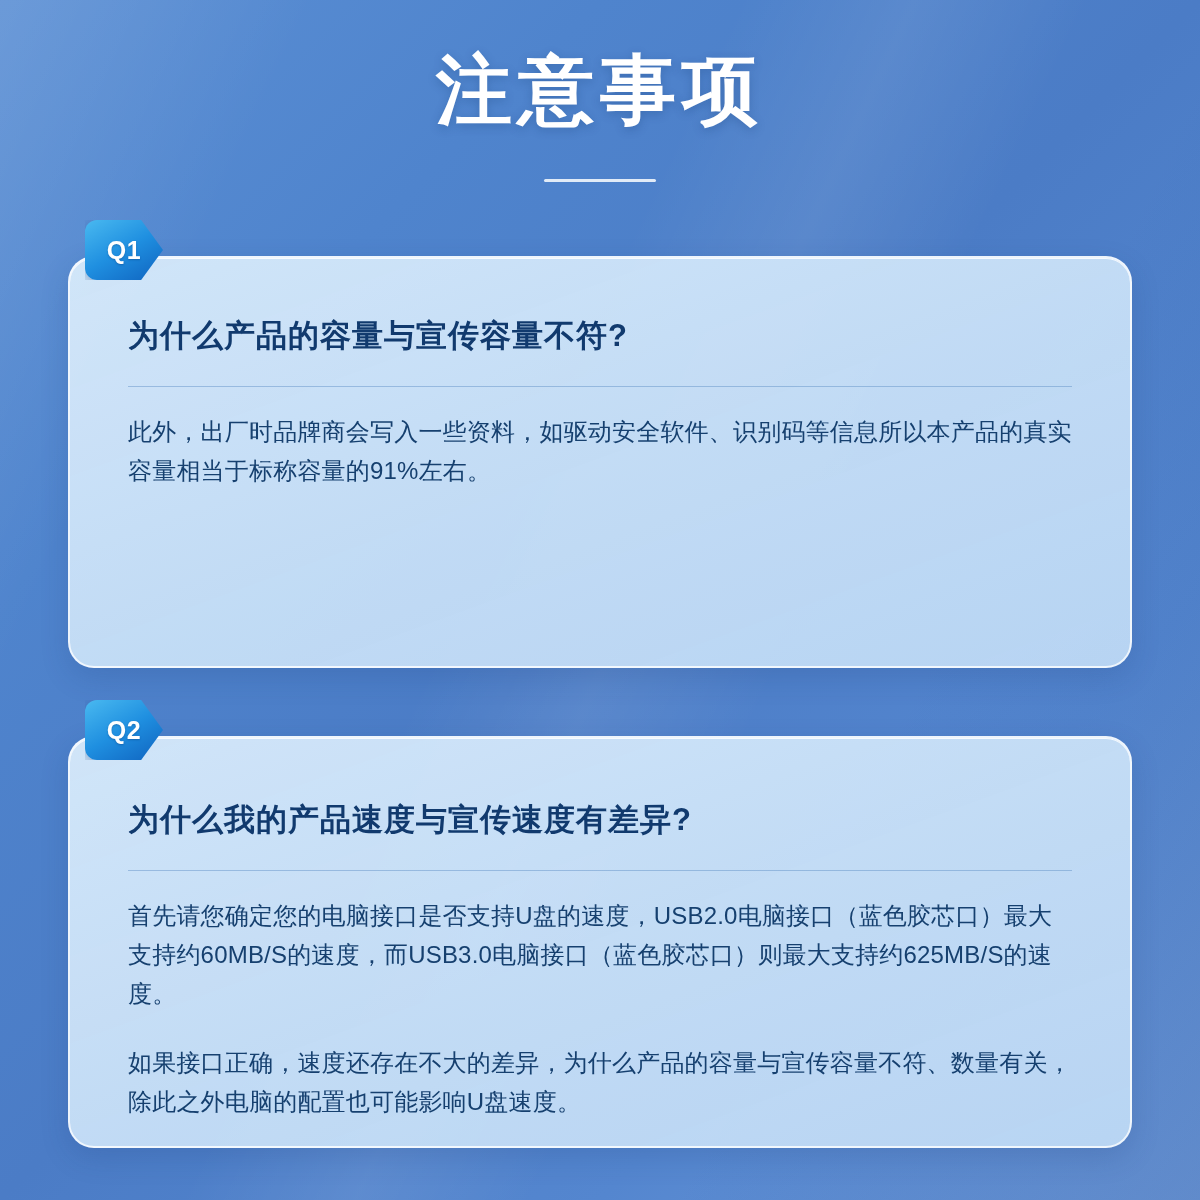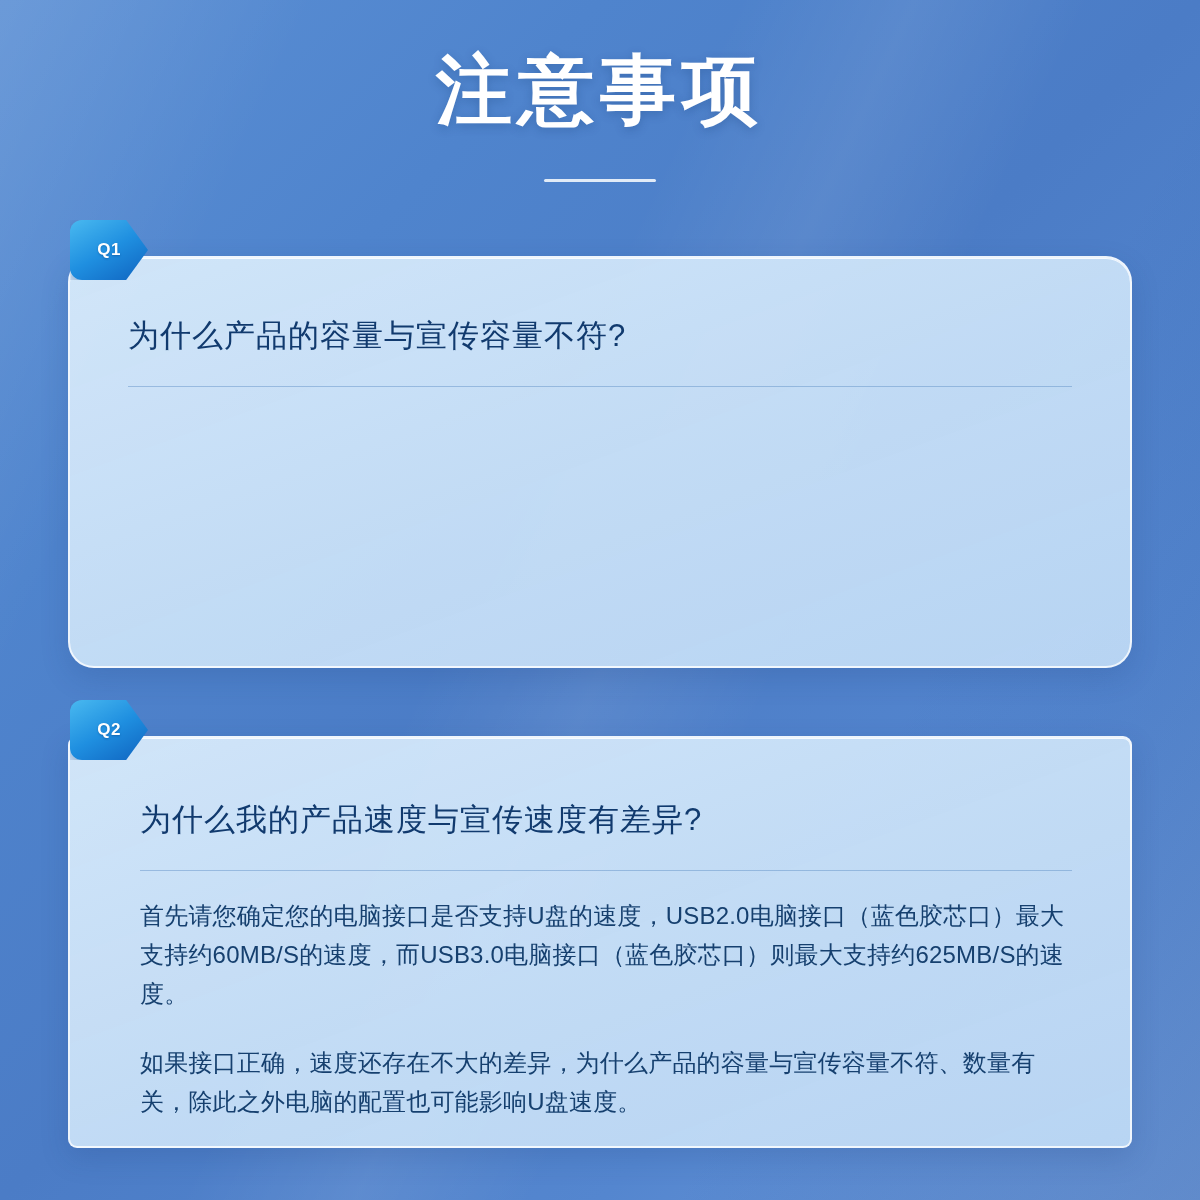--- a/index.html
+++ b/index.html
@@ -71,7 +71,7 @@
   
   .q-badge {
     position: absolute;
-    left: 0;
+    left: 15px;
     top: -38px;
     width: 78px;
     height: 60px;
@@ -79,7 +79,7 @@
     align-items: center;
     justify-content: center;
     color: #ffffff;
-    font-size: 17px;
+    font-size: 25px;
     font-weight: bold;
     letter-spacing: 0.5px;
     background: linear-gradient(150deg, #49b9f0 0%, #1f8fe0 50%, #0f63bf 100%);

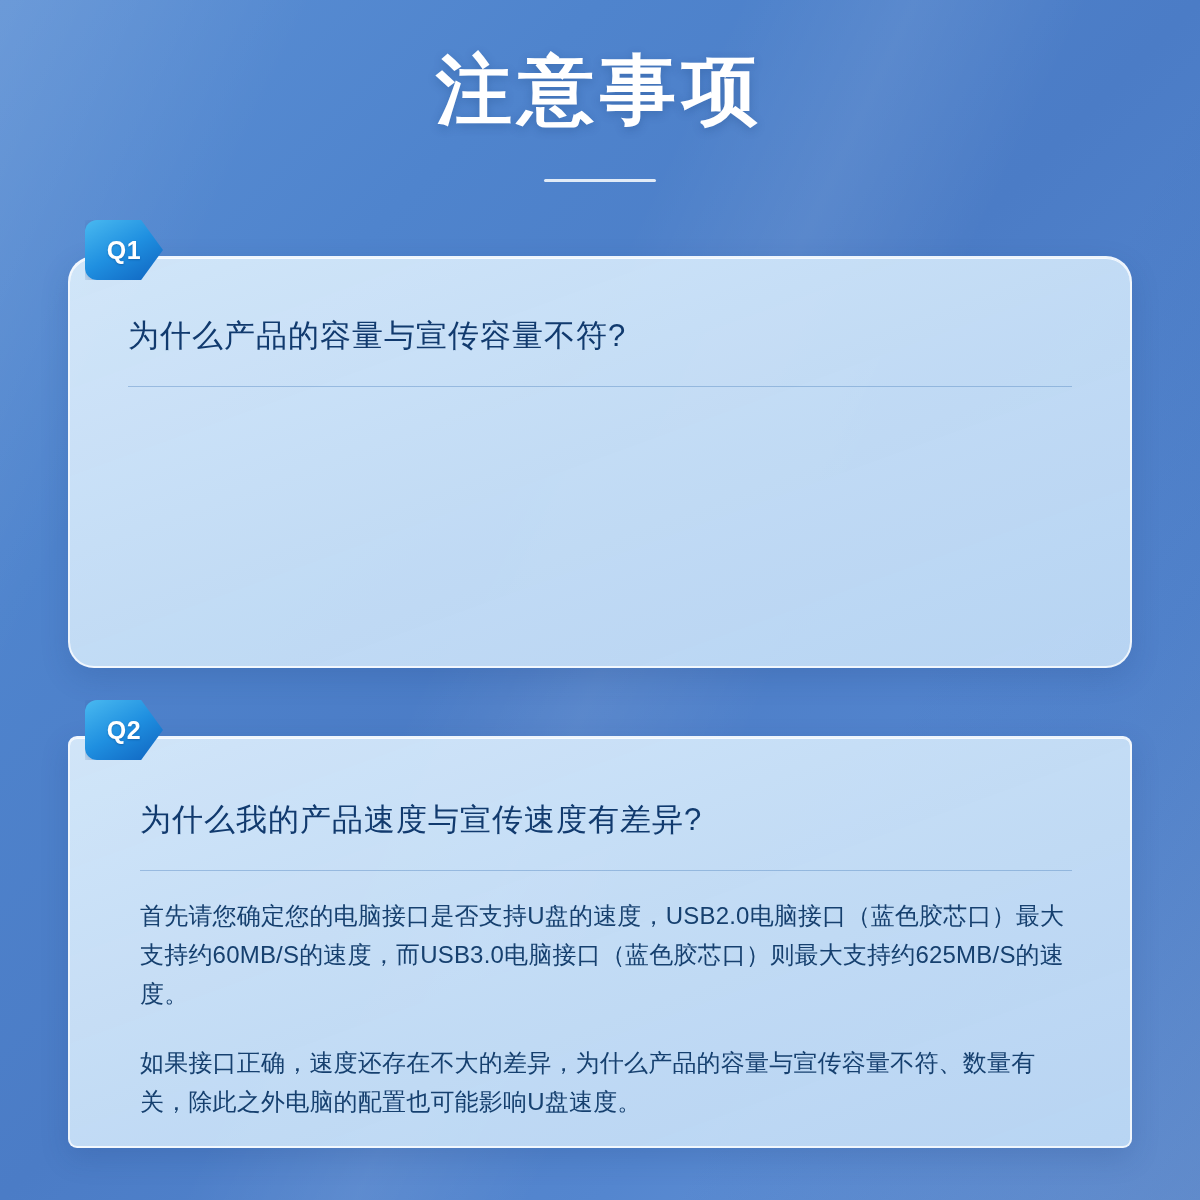--- a/index.html
+++ b/index.html
@@ -96,7 +96,7 @@
   .q-title {
     color: #113a6e;
     font-size: 31px;
-    font-weight: normal;
+    font-weight: bold;
     letter-spacing: 1px;
     line-height: 1.3;
   }

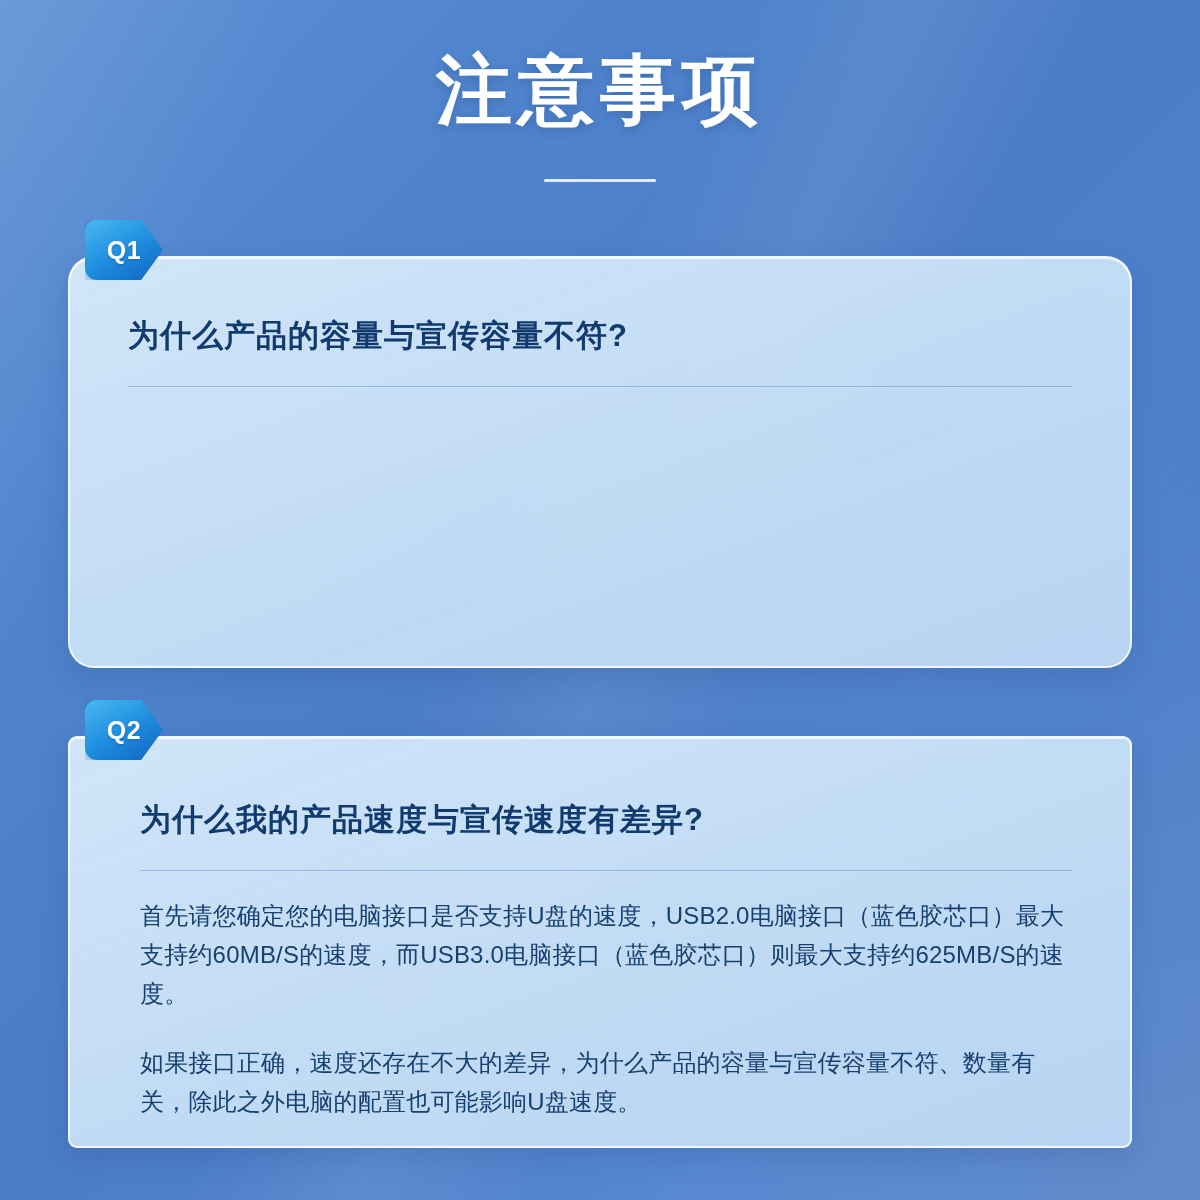--- a/index.html
+++ b/index.html
@@ -135,6 +135,7 @@
     <div class="card-inner">
       <div class="q-title">为什么产品的容量与宣传容量不符?</div>
       <div class="divider"></div>
+      <p class="para">此外，出厂时品牌商会写入一些资料，如驱动安全软件、识别码等信息所以本产品的真实容量相当于标称容量的91%左右。</p>
     </div>
   </div>
 

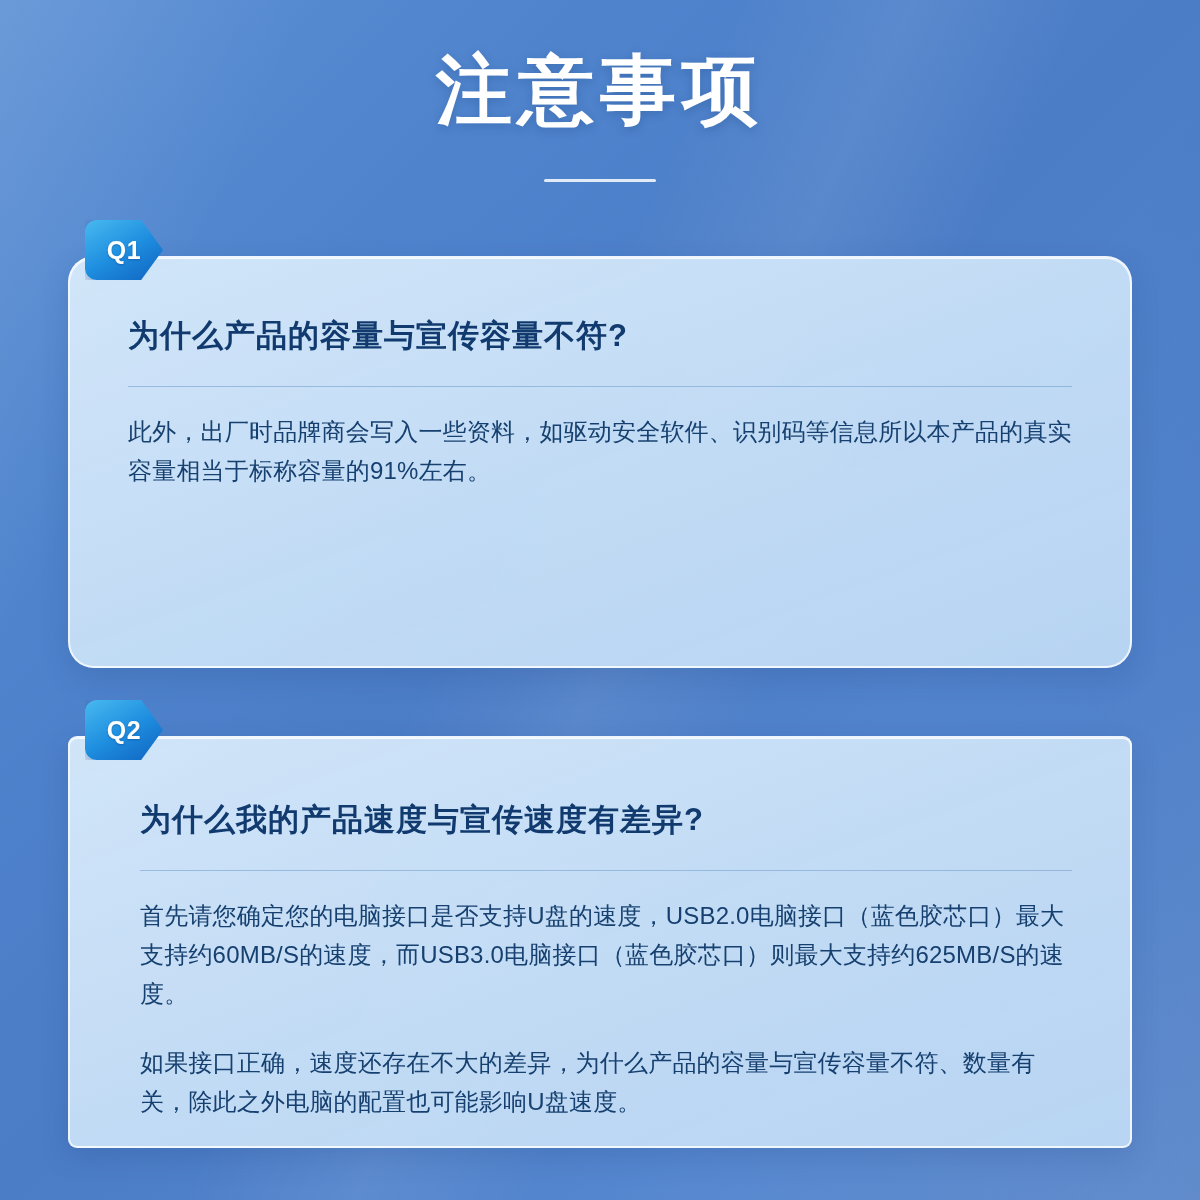--- a/index.html
+++ b/index.html
@@ -66,7 +66,7 @@
   }
 
   #card-q1 { top: 256px; height: 412px; }
-  #card-q2 { top: 736px; height: 412px; border-radius: 9px; }
+  #card-q2 { top: 736px; height: 412px; }
 
   
   .q-badge {

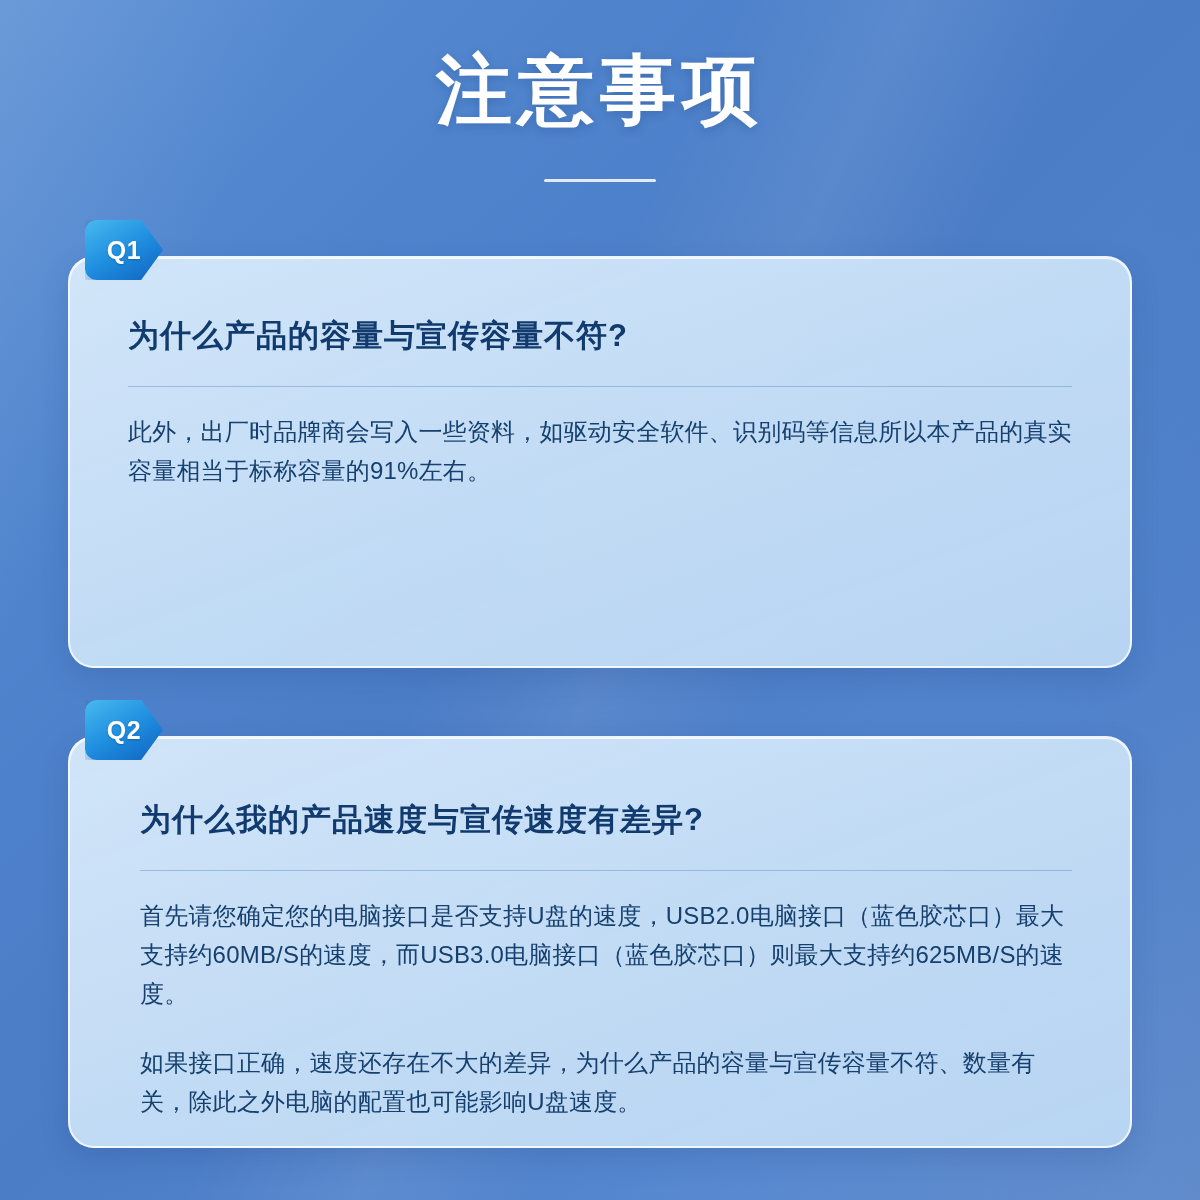--- a/index.html
+++ b/index.html
@@ -119,7 +119,7 @@
   }
 
   
-  #card-q2 .card-inner { padding-top: 62px; margin-left: 12px; }
+  #card-q2 .card-inner { padding-top: 62px; }
 </style>
 </head>
 <body>

